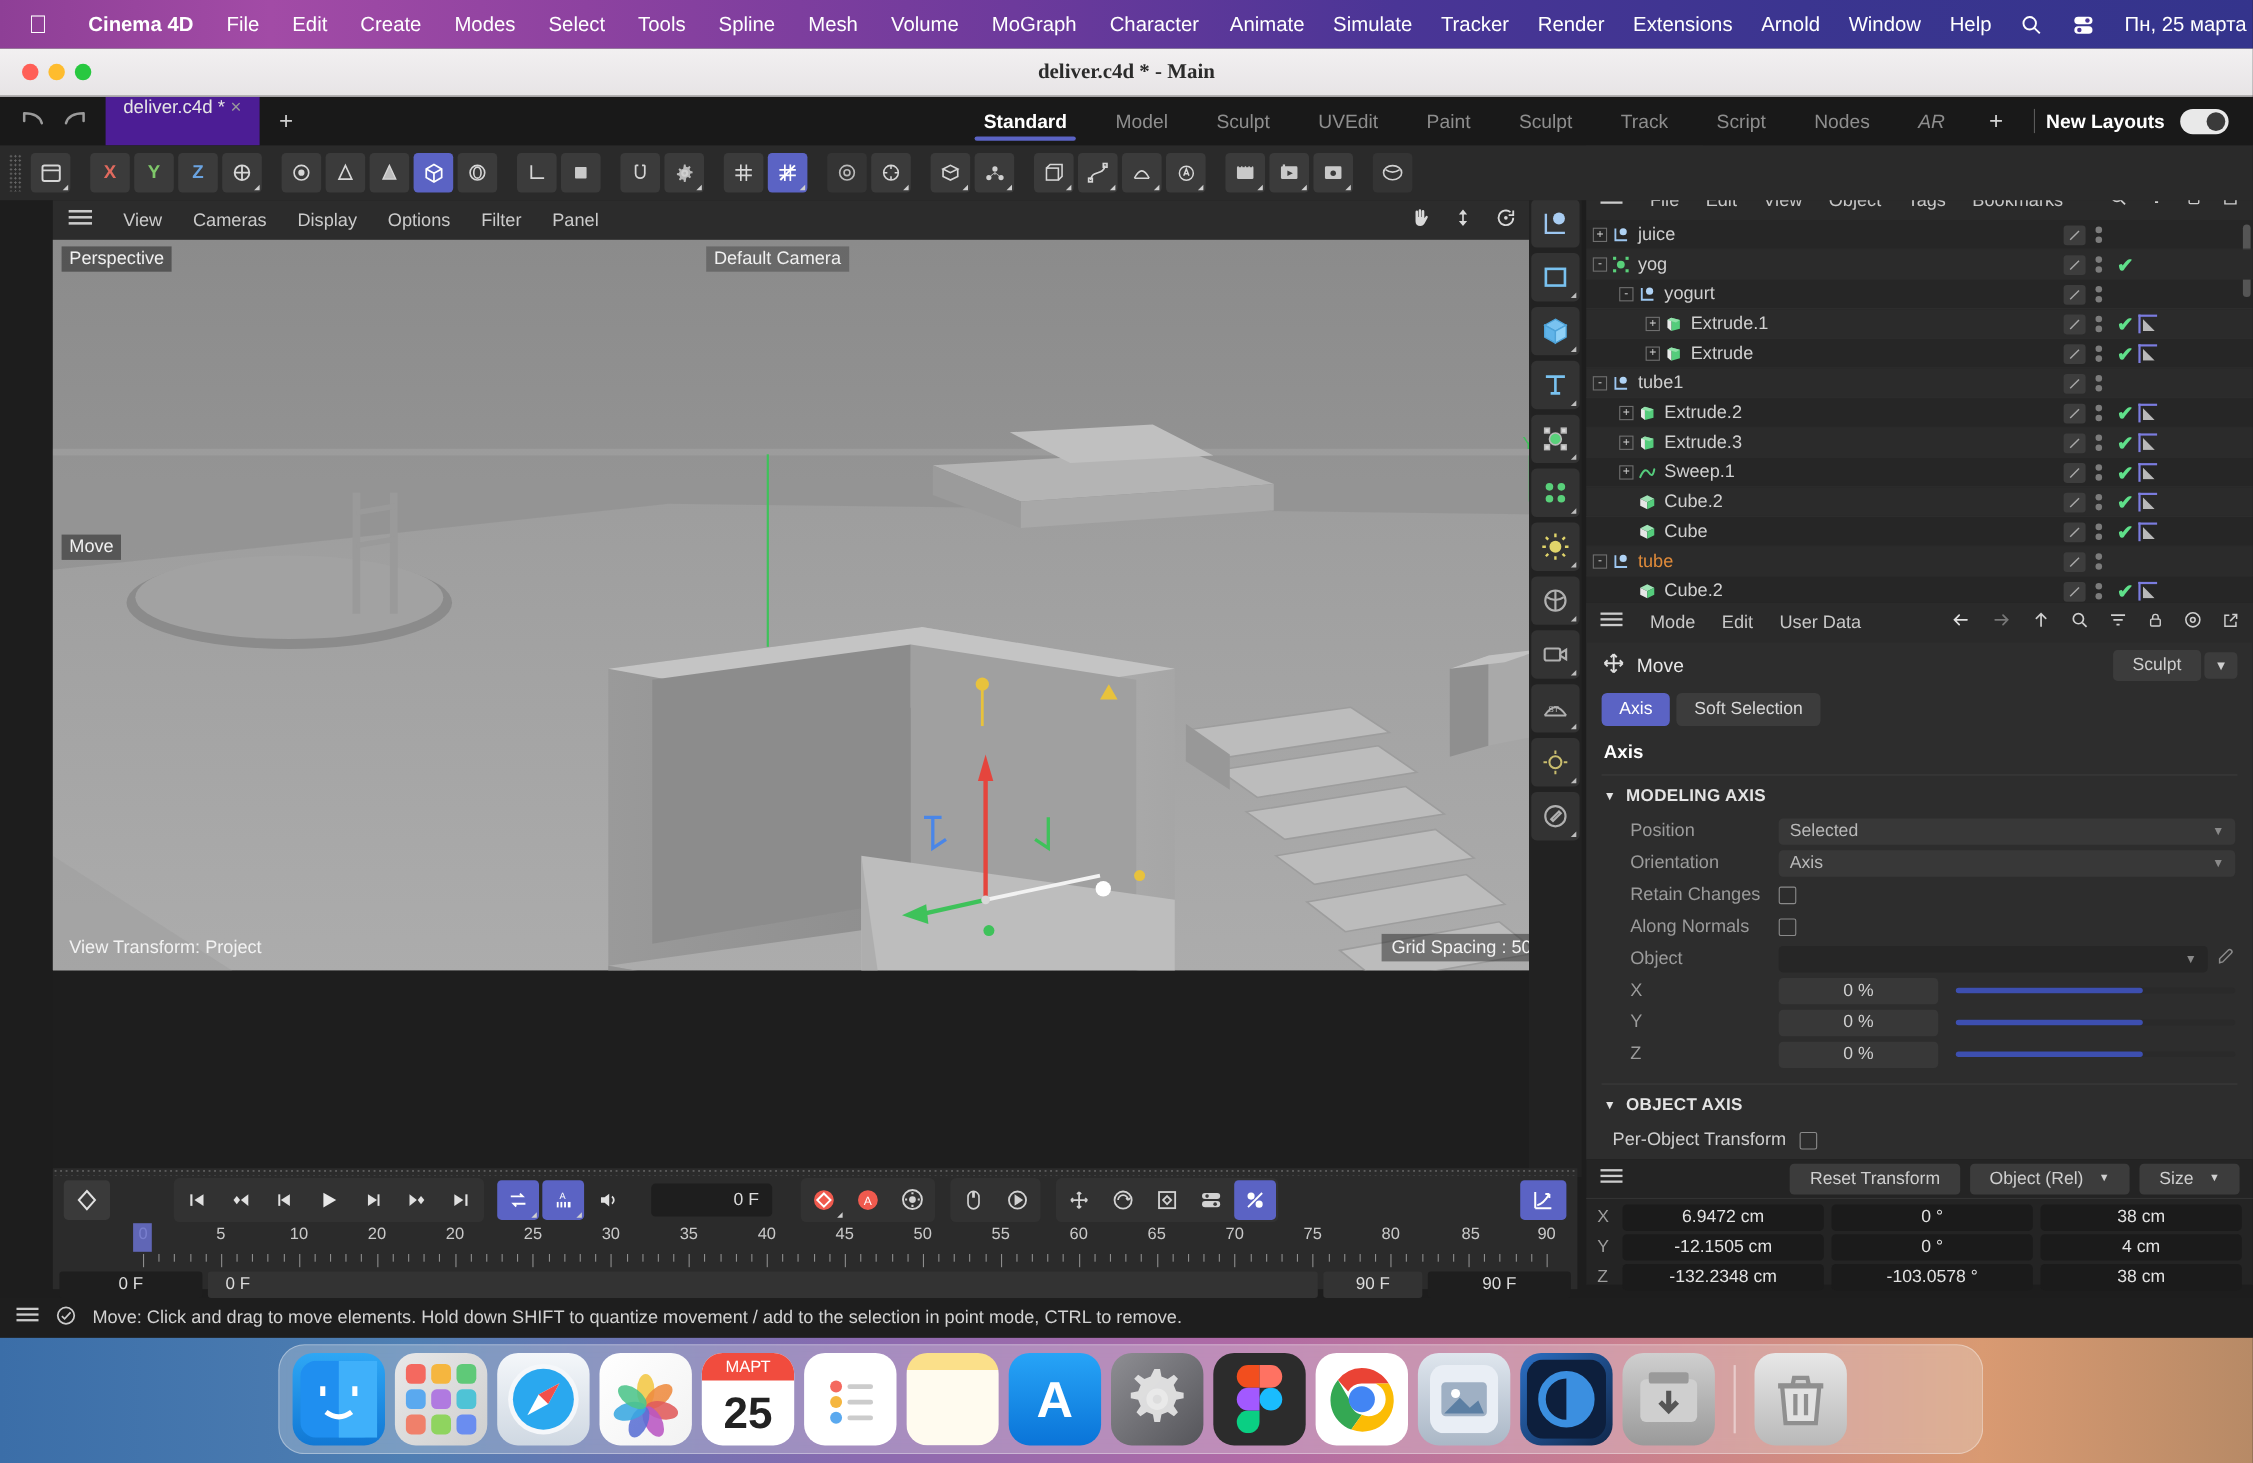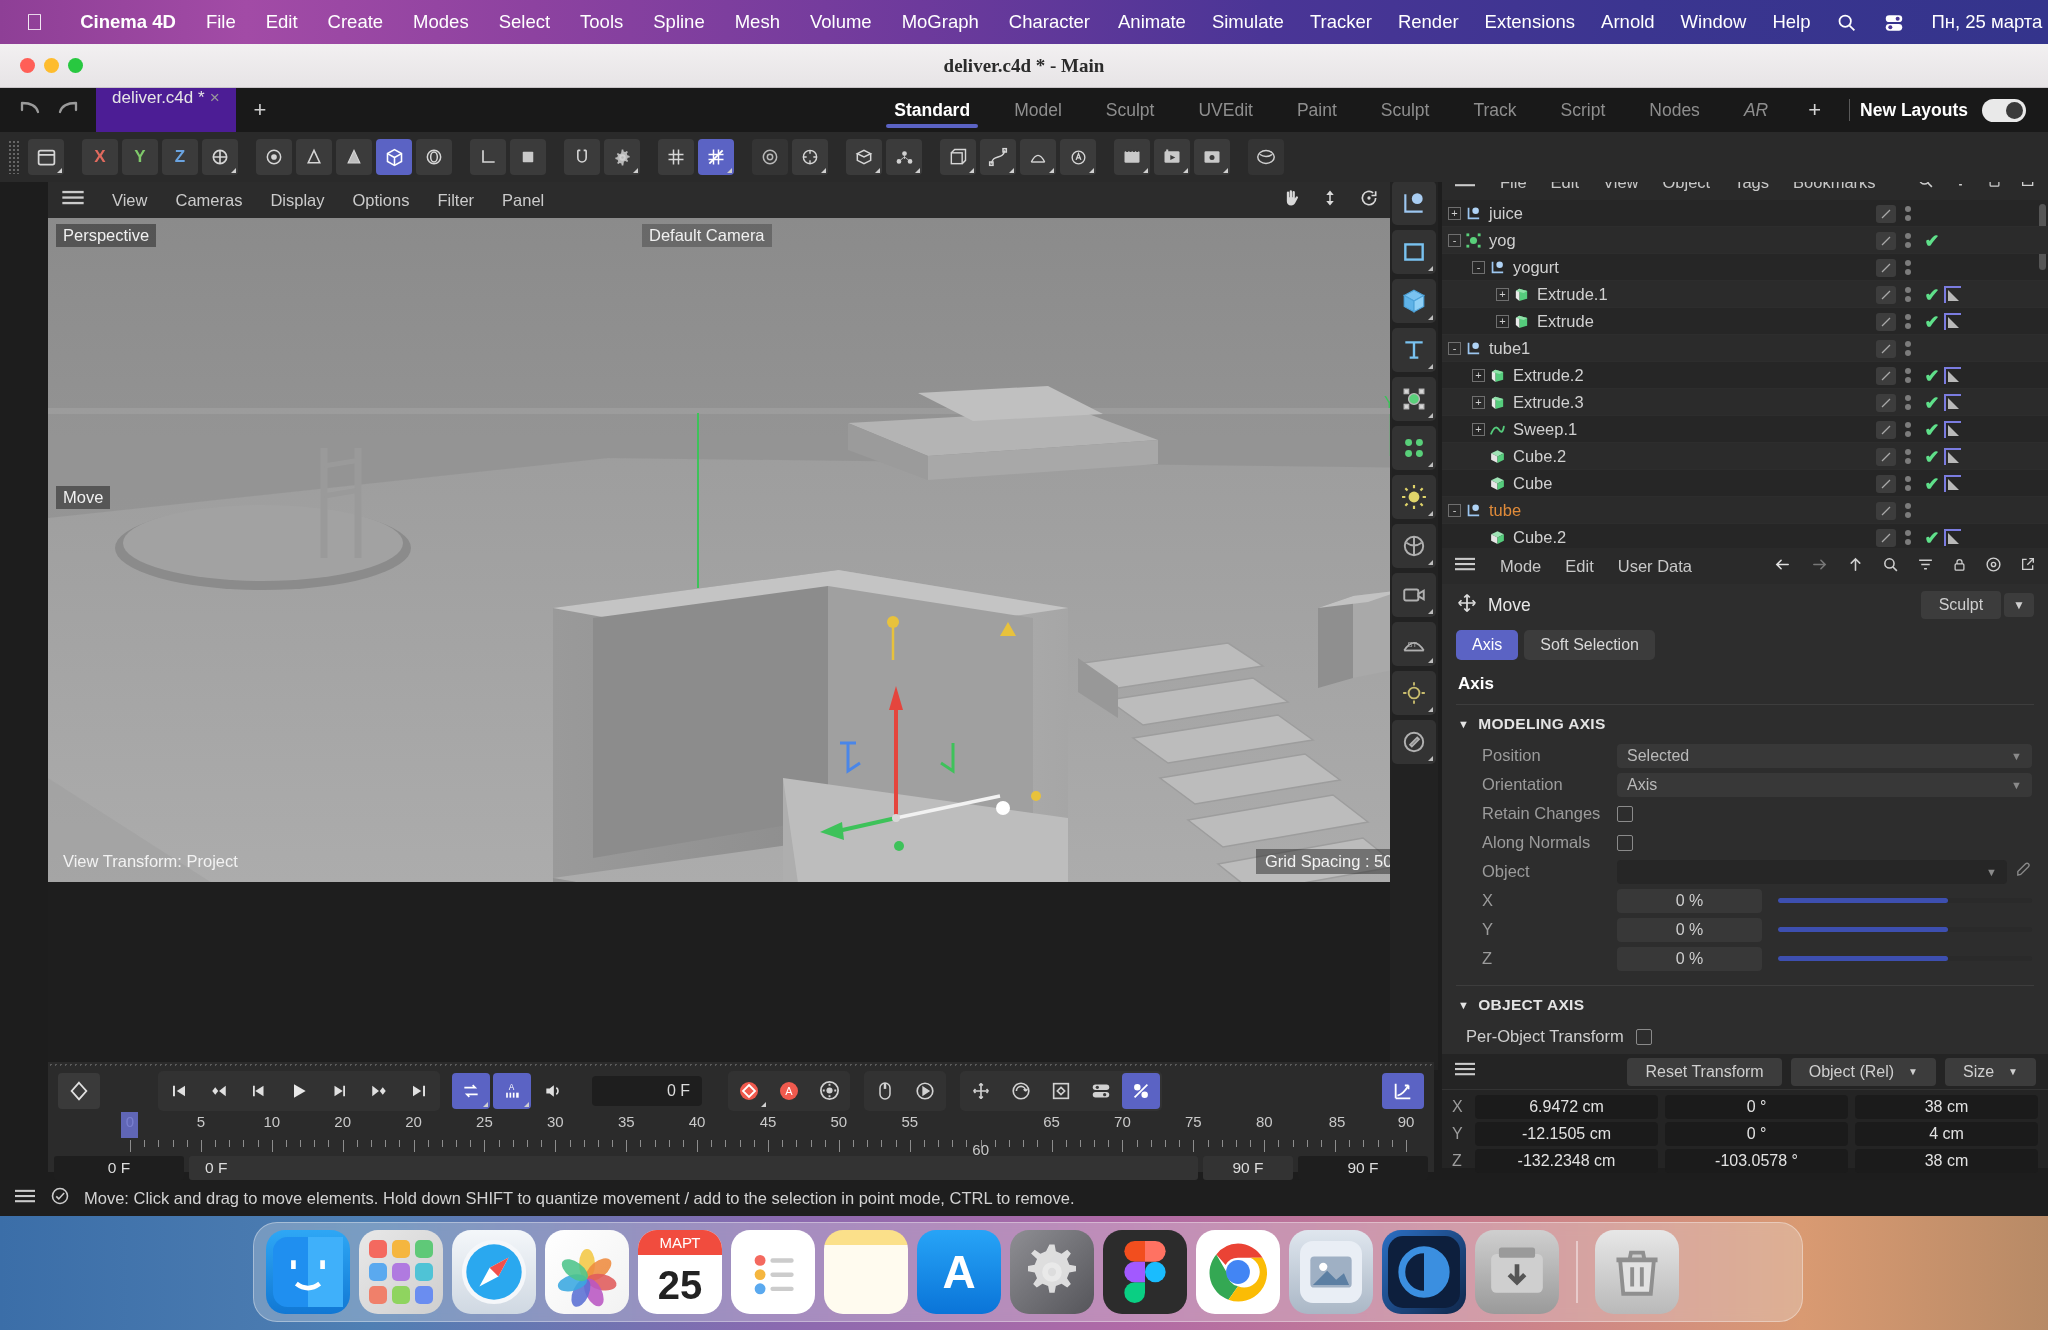--- a/index.html
+++ b/index.html
@@ -1483,7 +1483,7 @@
       <span class="tick-label" style="left: 720px;">45</span>
       <span class="tick-label" style="left: 790.889px;">50</span>
       <span class="tick-label" style="left: 861.778px;">55</span>
-      <span class="tick-label" style="left: 932.667px; margin-top: 28px;">60</span>
+      <span class="tick-label" style="left: 932.667px;">60</span>
       <span class="tick-label" style="left: 1003.56px;">65</span>
       <span class="tick-label" style="left: 1074.44px;">70</span>
       <span class="tick-label" style="left: 1145.33px;">75</span>

